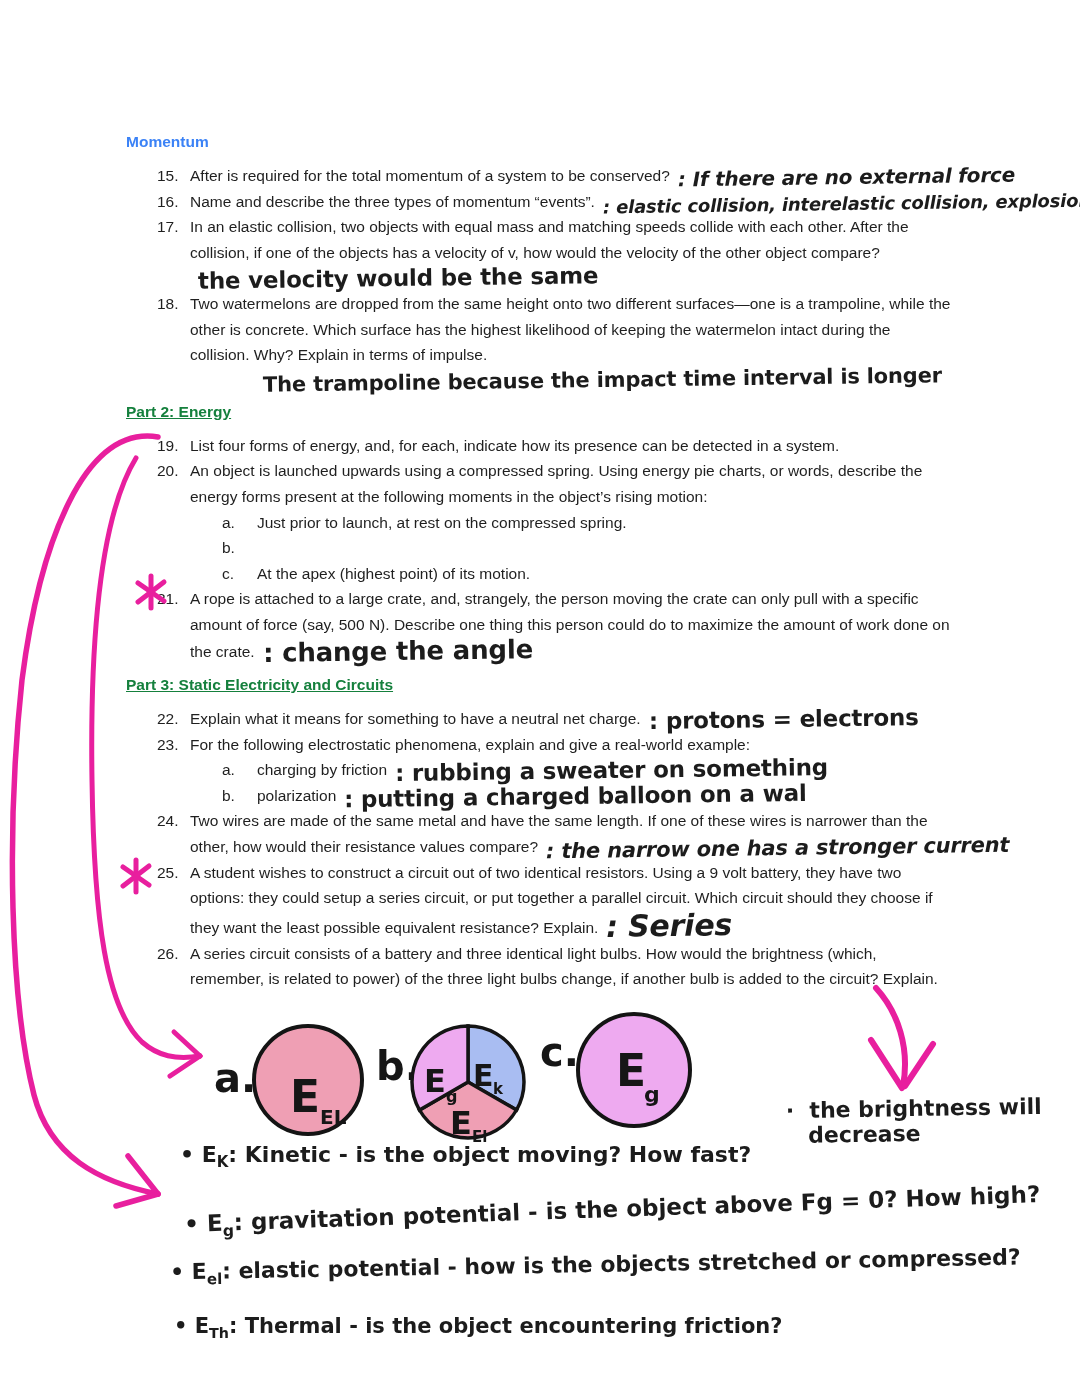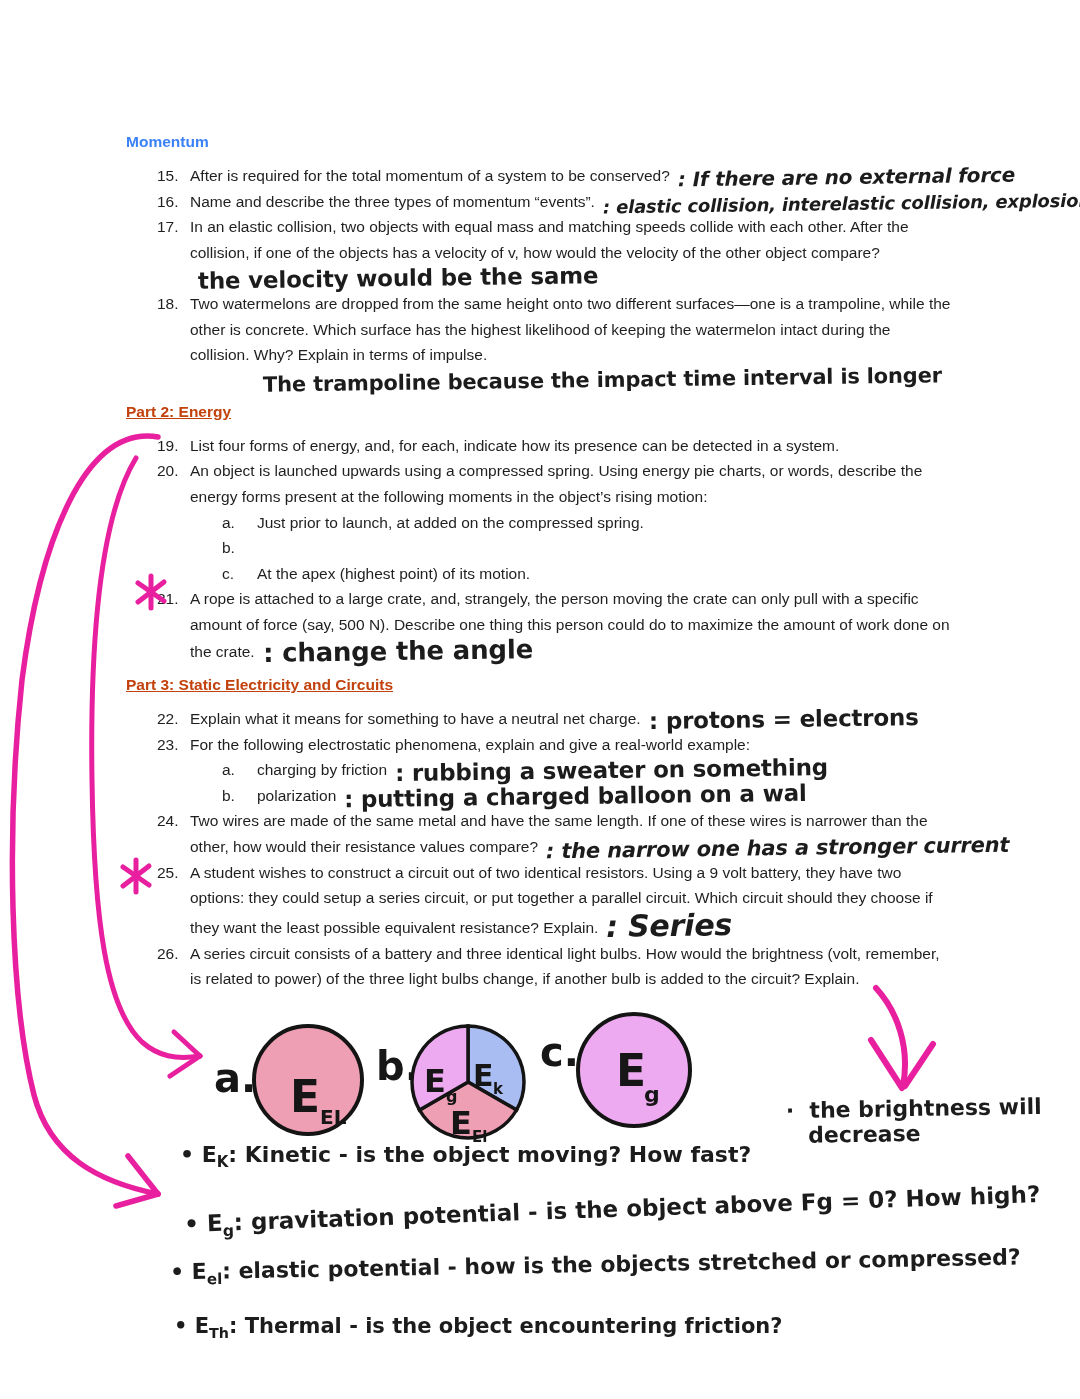--- a/index.html
+++ b/index.html
@@ -7,7 +7,7 @@
         font-family:"Liberation Sans",sans-serif;color:#1f1f1f;}
   .doc{position:absolute;left:126px;top:133px;width:930px;}
   .title{font-size:15.5px;font-weight:bold;color:#3b82f6;margin:0 0 12px 0;}
-  .part{font-size:15.5px;font-weight:bold;text-decoration:underline;color:#c2410c;margin:12px 0 12px 0;}
+  .part{font-size:15.5px;font-weight:bold;text-decoration:underline;color:#15803d;margin:12px 0 12px 0;}
   .q{display:flex;font-size:15.5px;line-height:25.6px;}
   .qnum{flex:none;width:33px;margin-left:31px;}
   .qtext{width:763px;}

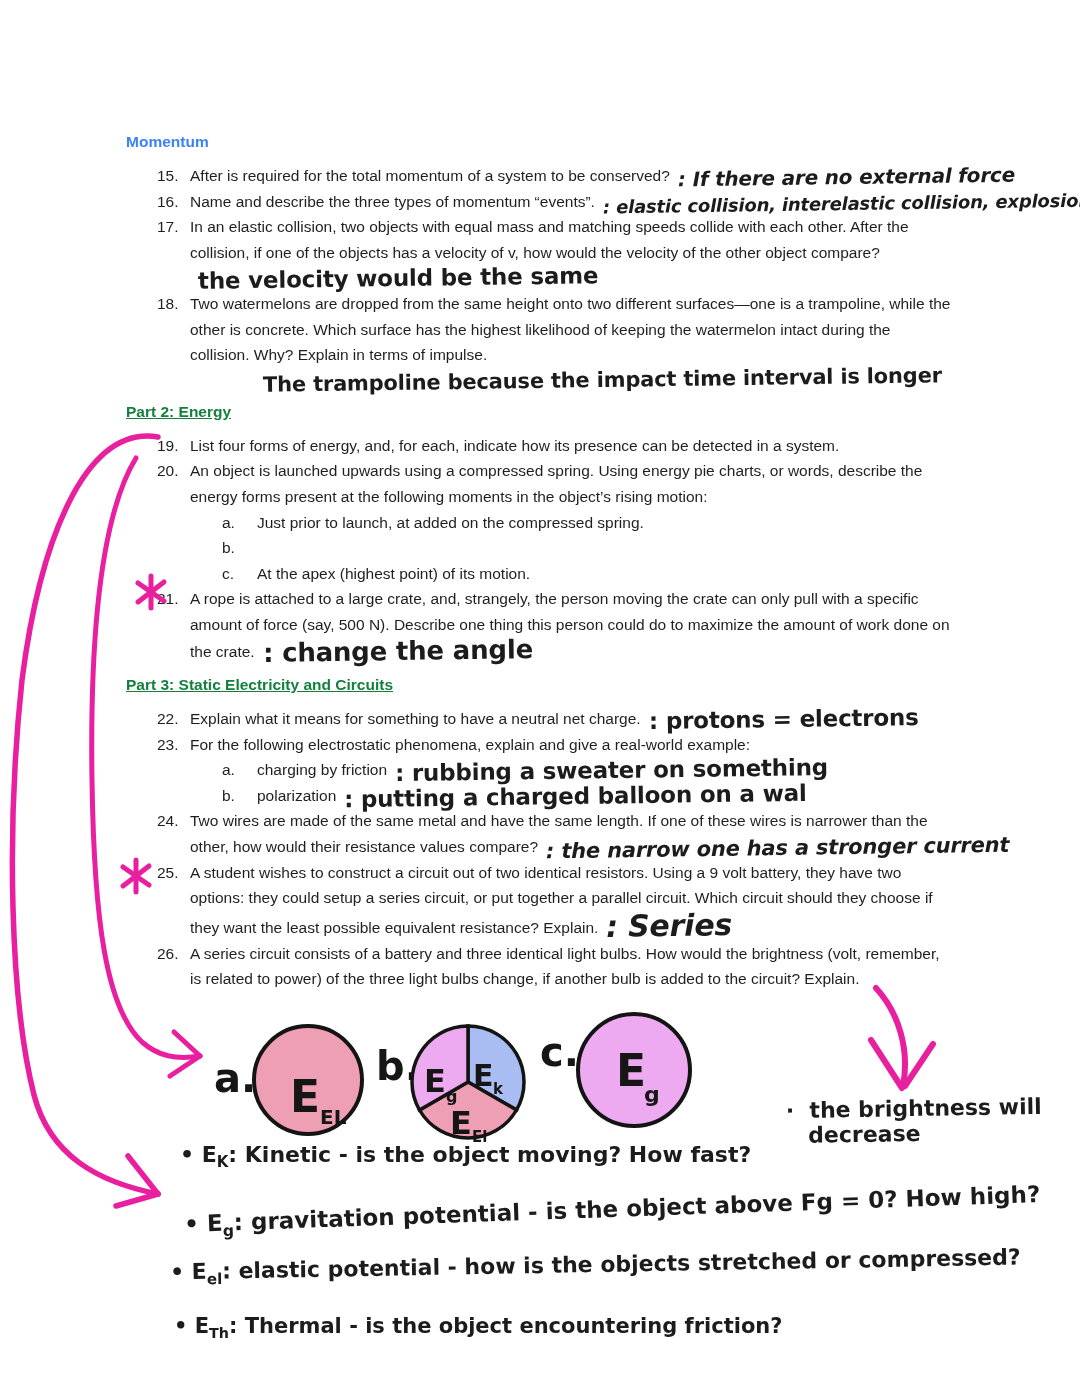--- a/index.html
+++ b/index.html
@@ -73,7 +73,7 @@
     </div>
     <div class="q sub">
       <span class="qnum">a.</span>
-      <span class="qtext">Just prior to launch, at added on the compressed spring.</span>
+      <span class="qtext">Just prior to launch, at rest on the compressed spring.</span>
     </div>
     <div class="q sub">
       <span class="qnum">b.</span>

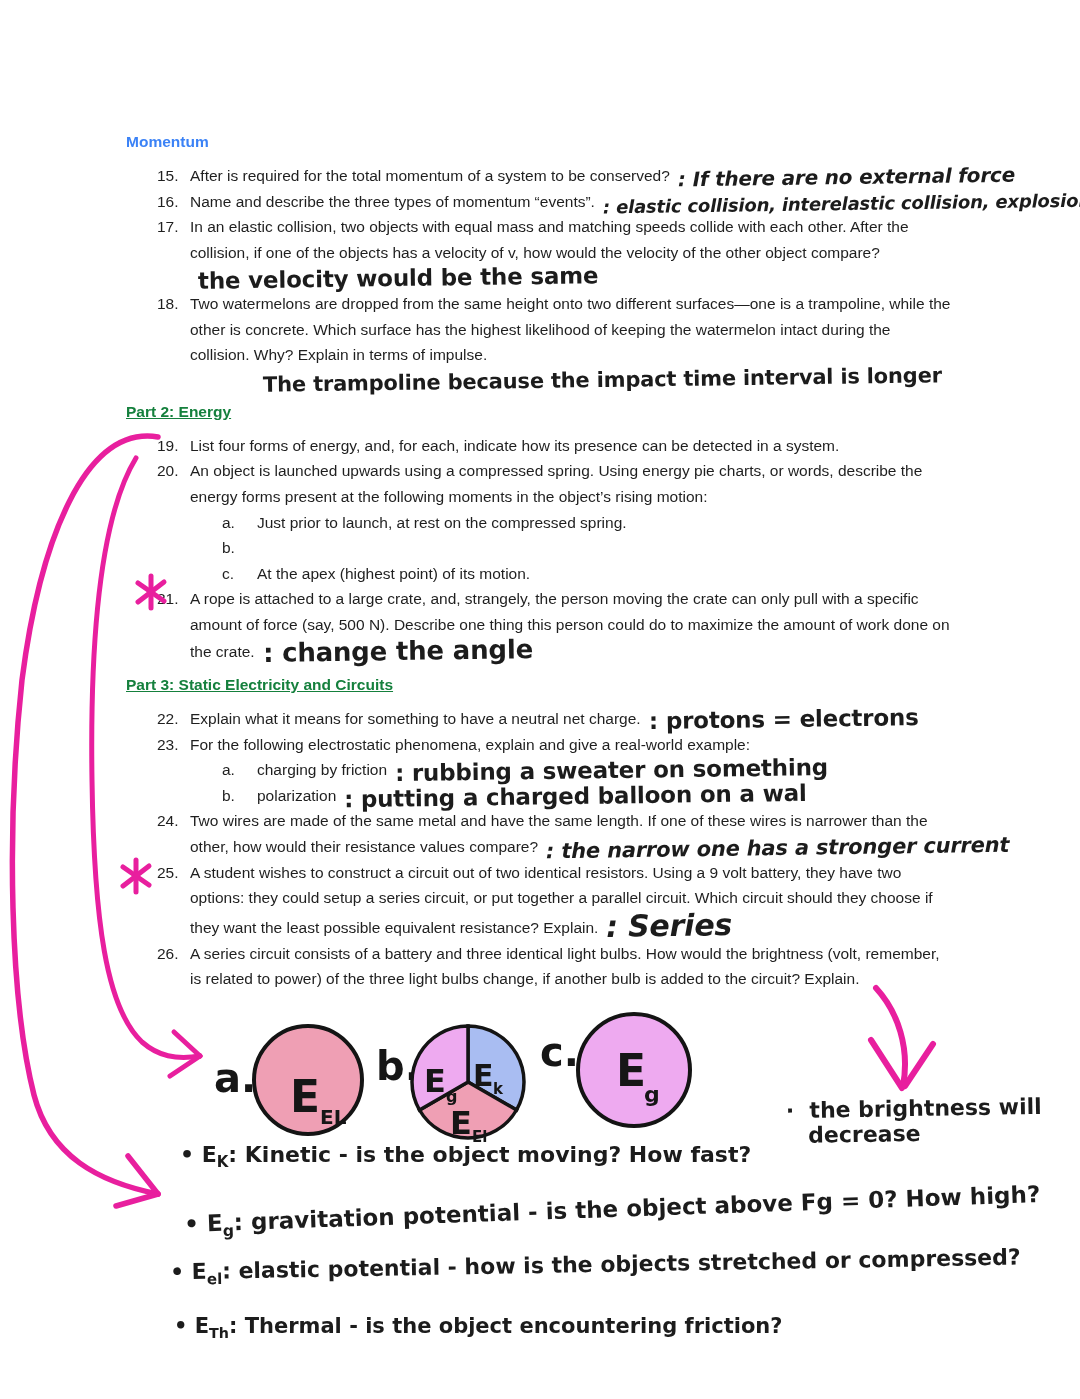--- a/index.html
+++ b/index.html
@@ -120,7 +120,7 @@
 
     <div class="q">
       <span class="qnum">26.</span>
-      <span class="qtext">A series circuit consists of a battery and three identical light bulbs. How would the brightness (volt, remember, is related to power) of the three light bulbs change, if another bulb is added to the circuit? Explain.</span>
+      <span class="qtext">A series circuit consists of a battery and three identical light bulbs. How would the brightness (which, remember, is related to power) of the three light bulbs change, if another bulb is added to the circuit? Explain.</span>
     </div>
 
   </div>

